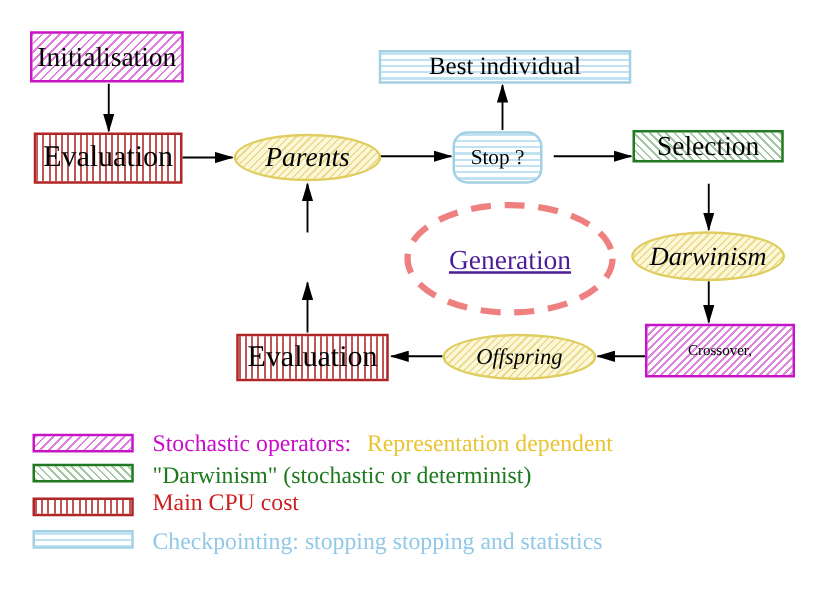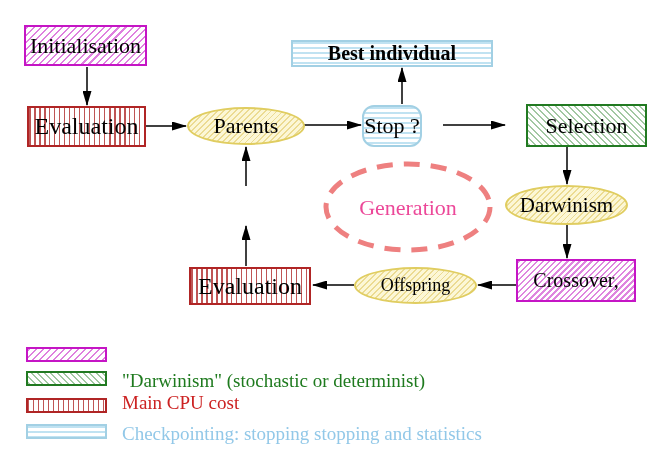--- a/index.html
+++ b/index.html
@@ -45,7 +45,7 @@
   
   #n-init        { left:24px;  top:25px;  width:123px; height:41px; font-size:22px; }
   #n-eval-top    { left:27px;  top:106px; width:119px; height:41px; font-size:24px; }
-  #n-best        { left:291px; top:40px;  width:202px; height:27px; font-size:20px;font-weight:bold; }
+  #n-best        { left:303px; top:40px;  width:202px; height:27px; font-size:20px; }
   #n-parents     { left:187px; top:107px; width:118px; height:38px; font-size:22px; }
   #n-stop        { left:362px; top:105px; width:60px;  height:42px; font-size:22px; border-radius:12px; }
   #n-selection   { left:506px; top:104px; width:121px; height:43px; font-size:22px;margin-left:20px; }

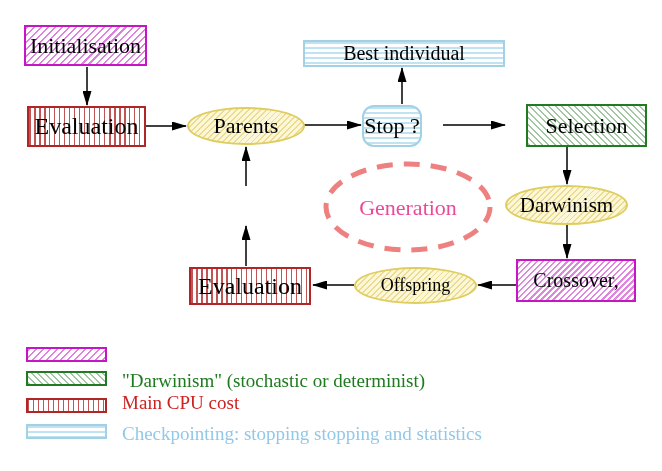--- a/index.html
+++ b/index.html
@@ -40,6 +40,7 @@
     border:2px solid #e0cd60;
     background:#fcf7d6 repeating-linear-gradient(135deg, rgba(222,196,90,0.55) 0 1.3px, rgba(255,255,255,0) 1.3px 4.2px);
     border-radius:50%;
+    font-style:italic;
   }
 
   

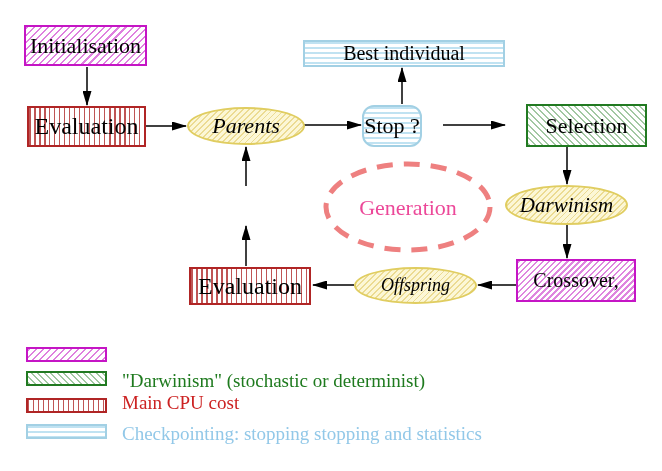--- a/index.html
+++ b/index.html
@@ -48,7 +48,7 @@
   #n-eval-top    { left:27px;  top:106px; width:119px; height:41px; font-size:24px; }
   #n-best        { left:303px; top:40px;  width:202px; height:27px; font-size:20px; }
   #n-parents     { left:187px; top:107px; width:118px; height:38px; font-size:22px; }
-  #n-stop        { left:362px; top:105px; width:60px;  height:42px; font-size:22px; border-radius:12px; }
+  #n-stop        { left:362px; top:105px; width:72px;  height:42px; font-size:17px; border-radius:12px; }
   #n-selection   { left:506px; top:104px; width:121px; height:43px; font-size:22px;margin-left:20px; }
   #n-replacement { left:187px; top:187px; width:121px; height:38px; font-size:19px; }
   #n-genitors    { left:505px; top:185px; width:123px; height:40px; font-size:21px; }

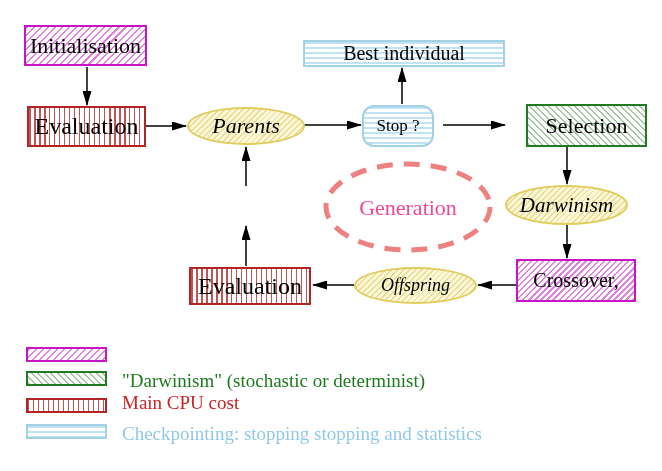--- a/index.html
+++ b/index.html
@@ -49,7 +49,7 @@
   #n-best        { left:303px; top:40px;  width:202px; height:27px; font-size:20px; }
   #n-parents     { left:187px; top:107px; width:118px; height:38px; font-size:22px; }
   #n-stop        { left:362px; top:105px; width:72px;  height:42px; font-size:17px; border-radius:12px; }
-  #n-selection   { left:506px; top:104px; width:121px; height:43px; font-size:22px;margin-left:20px; }
+  #n-selection   { left:506px; top:104px; width:121px; height:26px; font-size:22px; }
   #n-replacement { left:187px; top:187px; width:121px; height:38px; font-size:19px; }
   #n-genitors    { left:505px; top:185px; width:123px; height:40px; font-size:21px; }
   #n-crossover   { left:516px; top:259px; width:120px; height:43px; font-size:20px; flex-direction:row; line-height:1.18; }

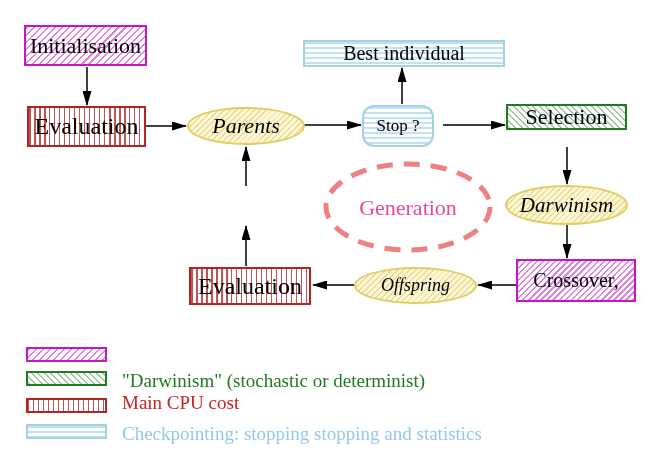--- a/index.html
+++ b/index.html
@@ -107,7 +107,7 @@
   <div class="node hatch-green" id="n-selection">Selection</div>
 
 
-  <div class="node" id="n-generation" style="color:#ec4899;">Generation</div>
+  <div class="node" id="n-generation" style="color:#4c1d95;text-decoration:underline;">Generation</div>
 
   <div class="node hatch-yellow" id="n-genitors">Darwinism</div>
 

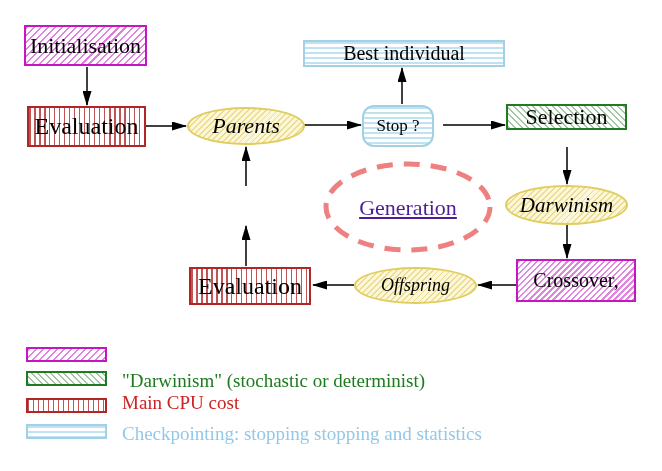--- a/index.html
+++ b/index.html
@@ -52,7 +52,7 @@
   #n-selection   { left:506px; top:104px; width:121px; height:26px; font-size:22px; }
   #n-replacement { left:187px; top:187px; width:121px; height:38px; font-size:19px; }
   #n-genitors    { left:505px; top:185px; width:123px; height:40px; font-size:21px; }
-  #n-crossover   { left:516px; top:259px; width:120px; height:43px; font-size:20px; flex-direction:row; line-height:1.18; }
+  #n-crossover   { left:516px; top:259px; width:120px; height:43px; font-size:12px; flex-direction:row; line-height:1.18; }
   #n-offspring   { left:354px; top:267px; width:123px; height:37px; font-size:18px; }
   #n-eval-bot    { left:189px; top:267px; width:122px; height:38px; font-size:24px; }
   #n-generation  { left:324px; top:163px; width:168px; height:89px; font-size:22px; }

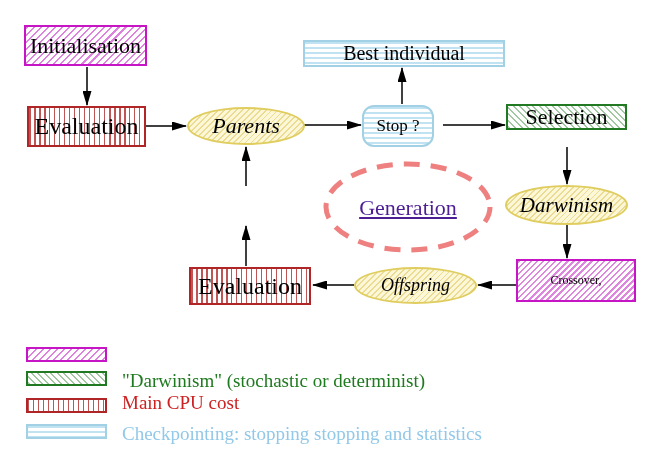--- a/index.html
+++ b/index.html
@@ -124,6 +124,10 @@
   <div class="swatch stripe-red" id="sw-3"></div>
   <div class="swatch stripe-cyan" id="sw-4"></div>
 
+  <div class="legend-text" id="lt-1">
+    <span style="color:#c90cc9;">Stochastic operators:</span>
+    <span style="color:#e9c535; margin-left:8px;">Representation dependent</span>
+  </div>
   <div class="legend-text" id="lt-2" style="color:#1e7a1e;">"Darwinism" (stochastic or determinist)</div>
   <div class="legend-text" id="lt-3" style="color:#cc2222;">Main CPU cost</div>
   <div class="legend-text" id="lt-4" style="color:#92c8e8;">Checkpointing: stopping stopping and statistics</div>

